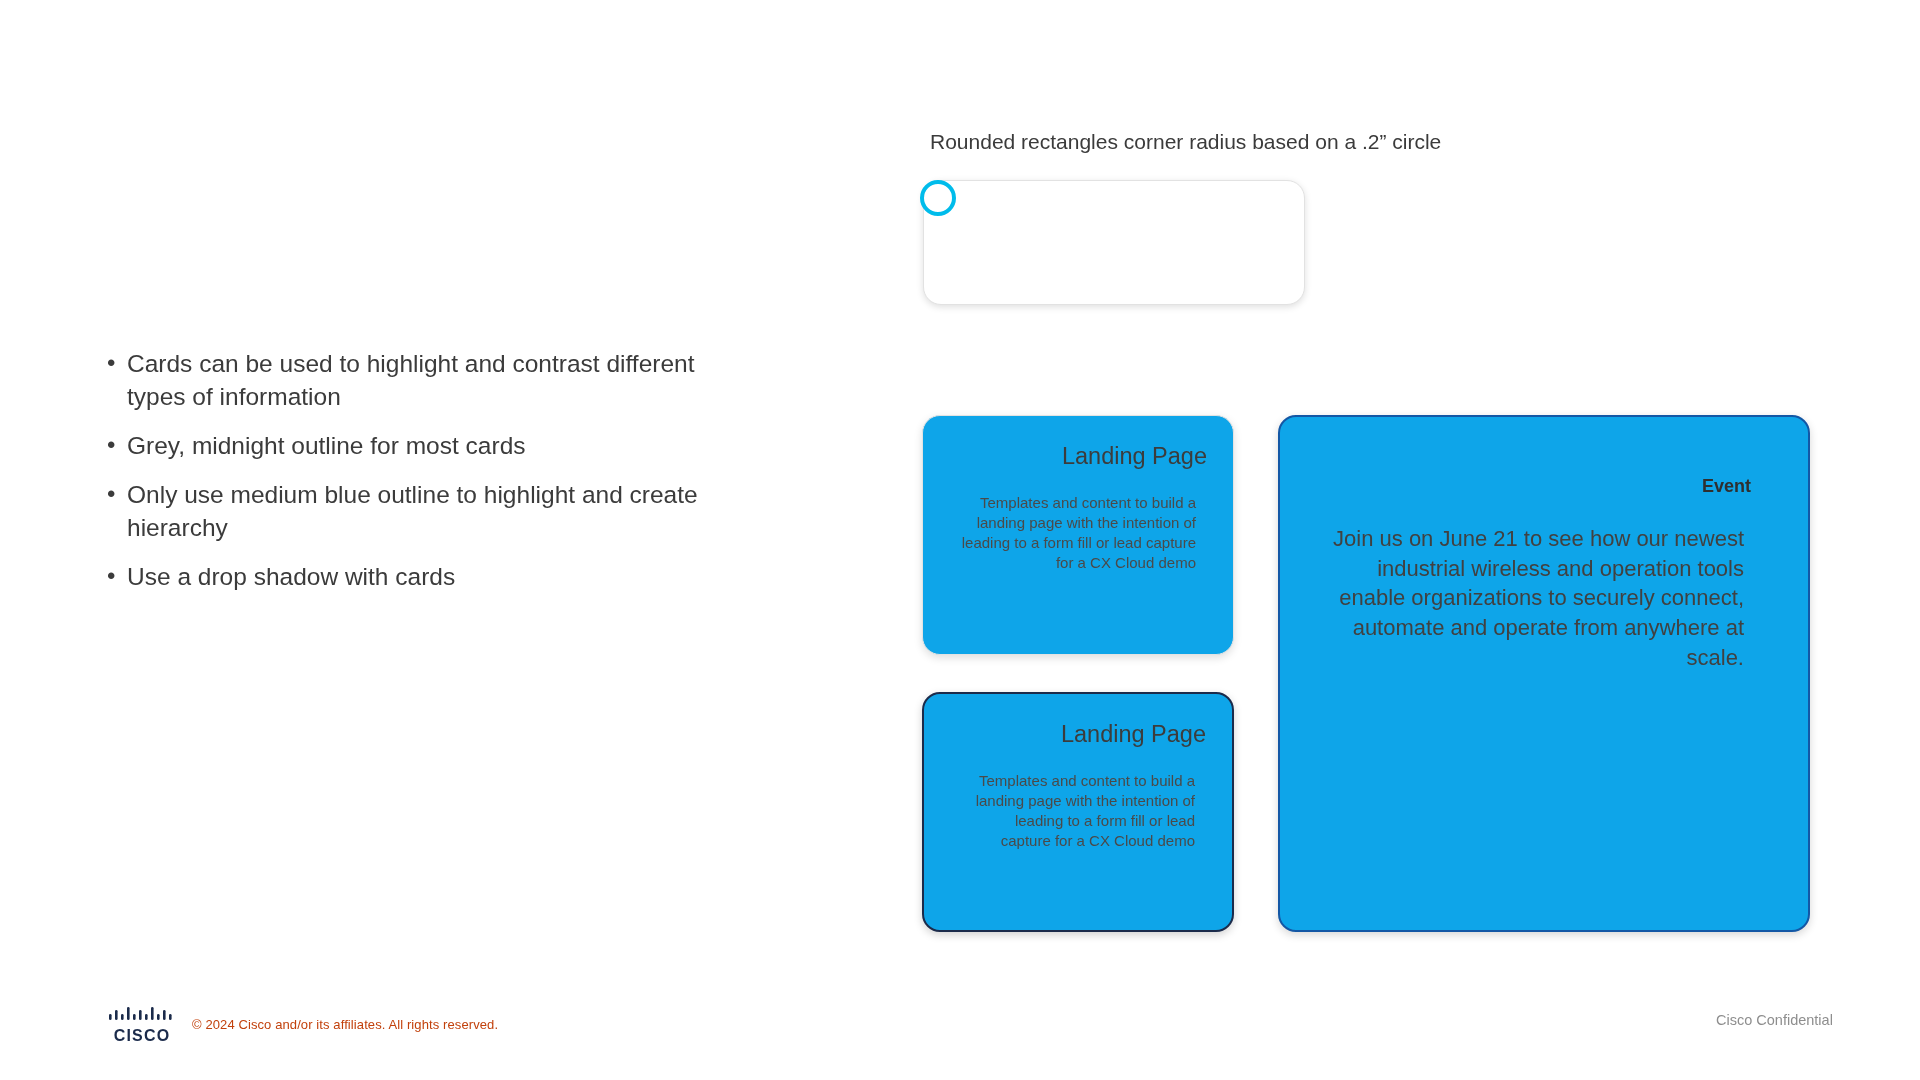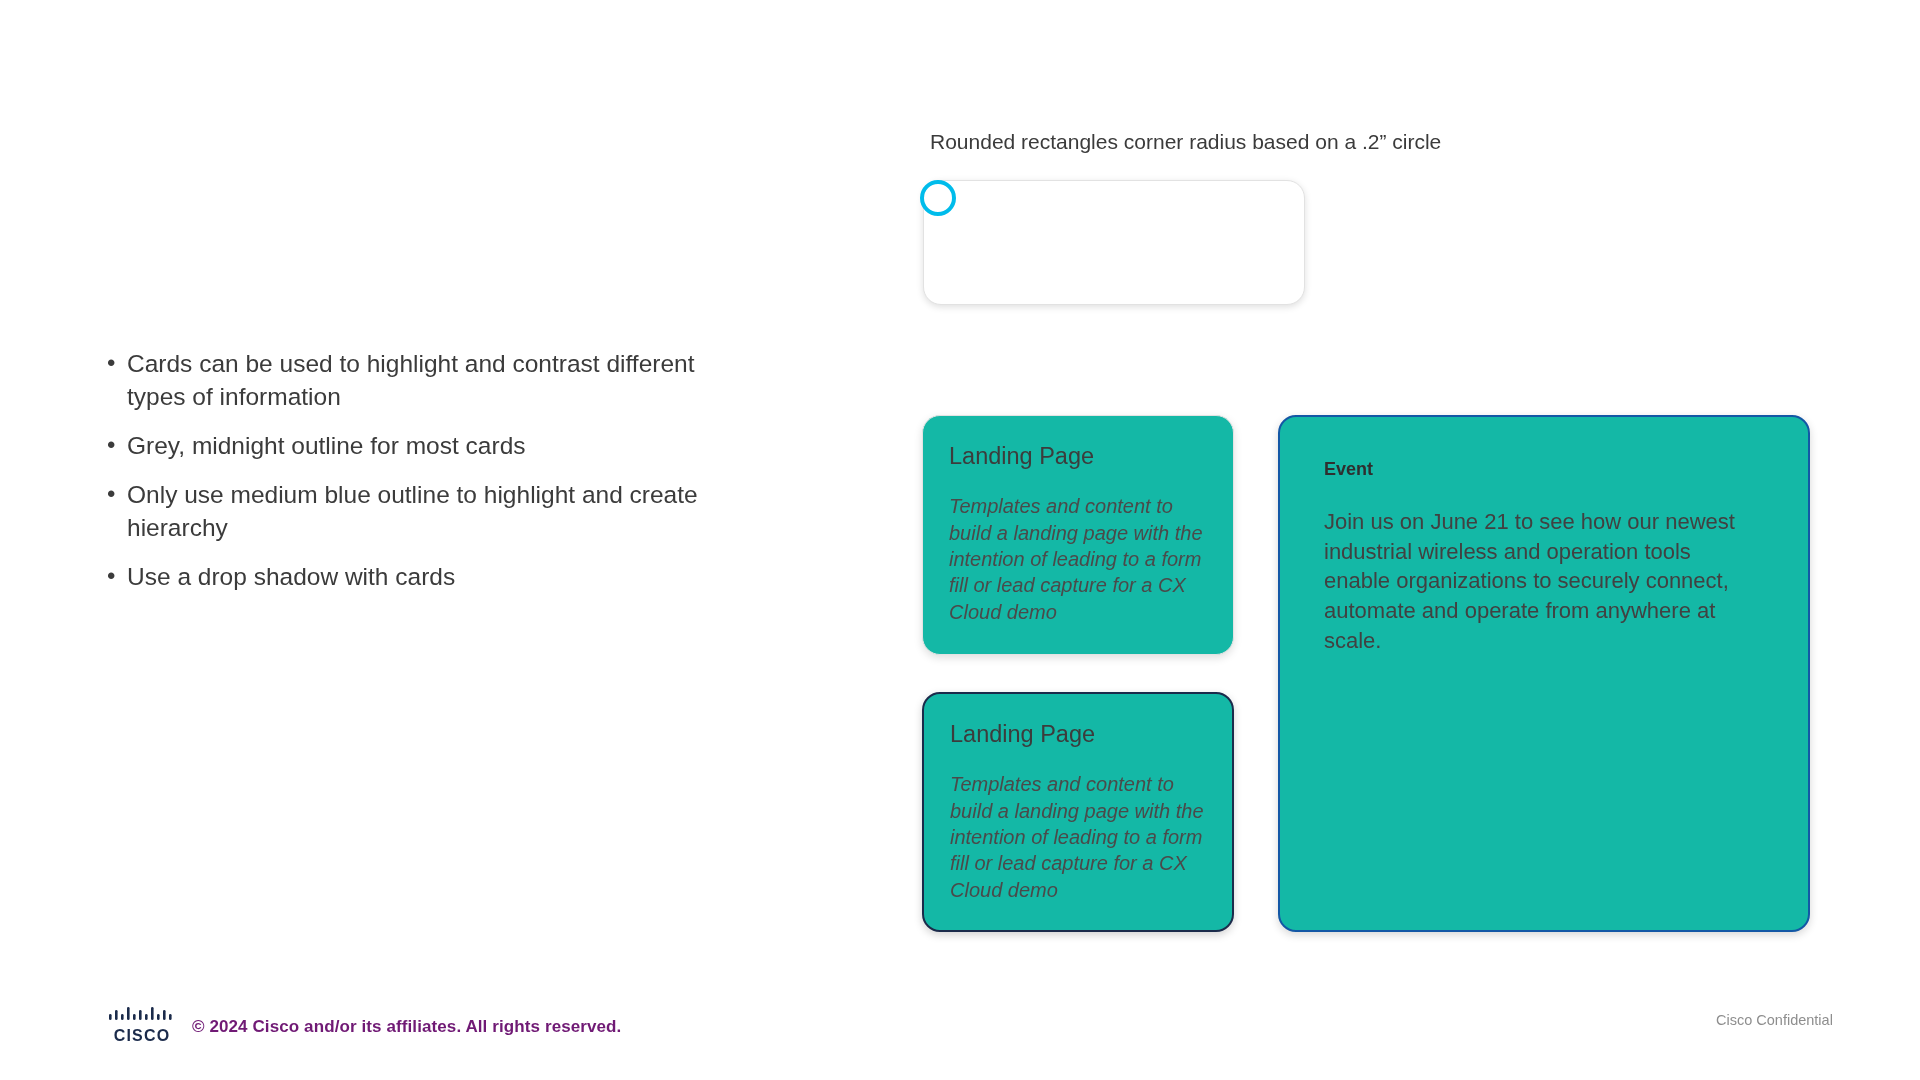--- a/index.html
+++ b/index.html
@@ -106,8 +106,9 @@
   .card {
     position: absolute;
     box-sizing: border-box;
-    background: #14b8a6;
+    background: #0ea5e9;
     border-radius: 18px;
+    text-align: right;
   }
   .card-grey {
     border: 1px solid #e3e3e3;

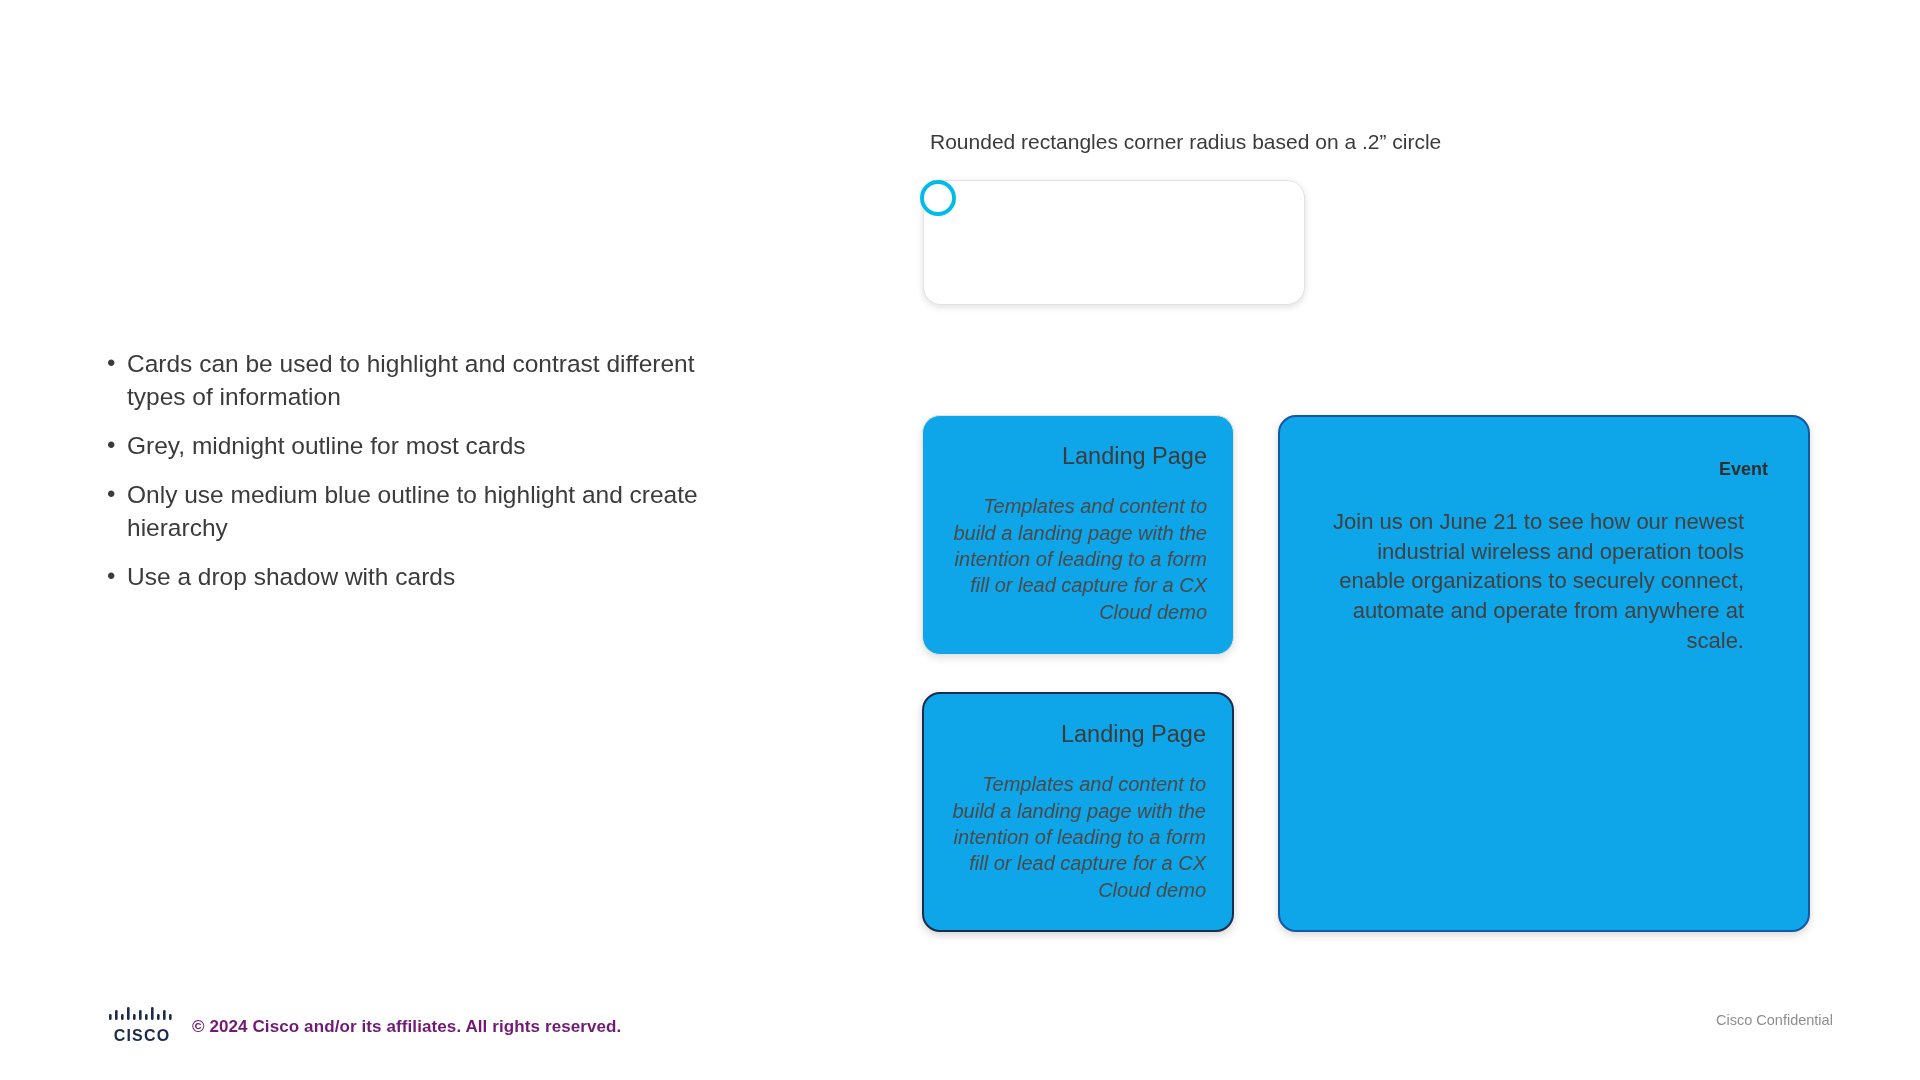--- a/index.html
+++ b/index.html
@@ -161,7 +161,7 @@
     font-weight: 700;
     color: #2f2f2f;
     line-height: 1.2;
-    margin: 0;
+    margin: 17px;
   }
   .event-title {
     font-size: 37px;

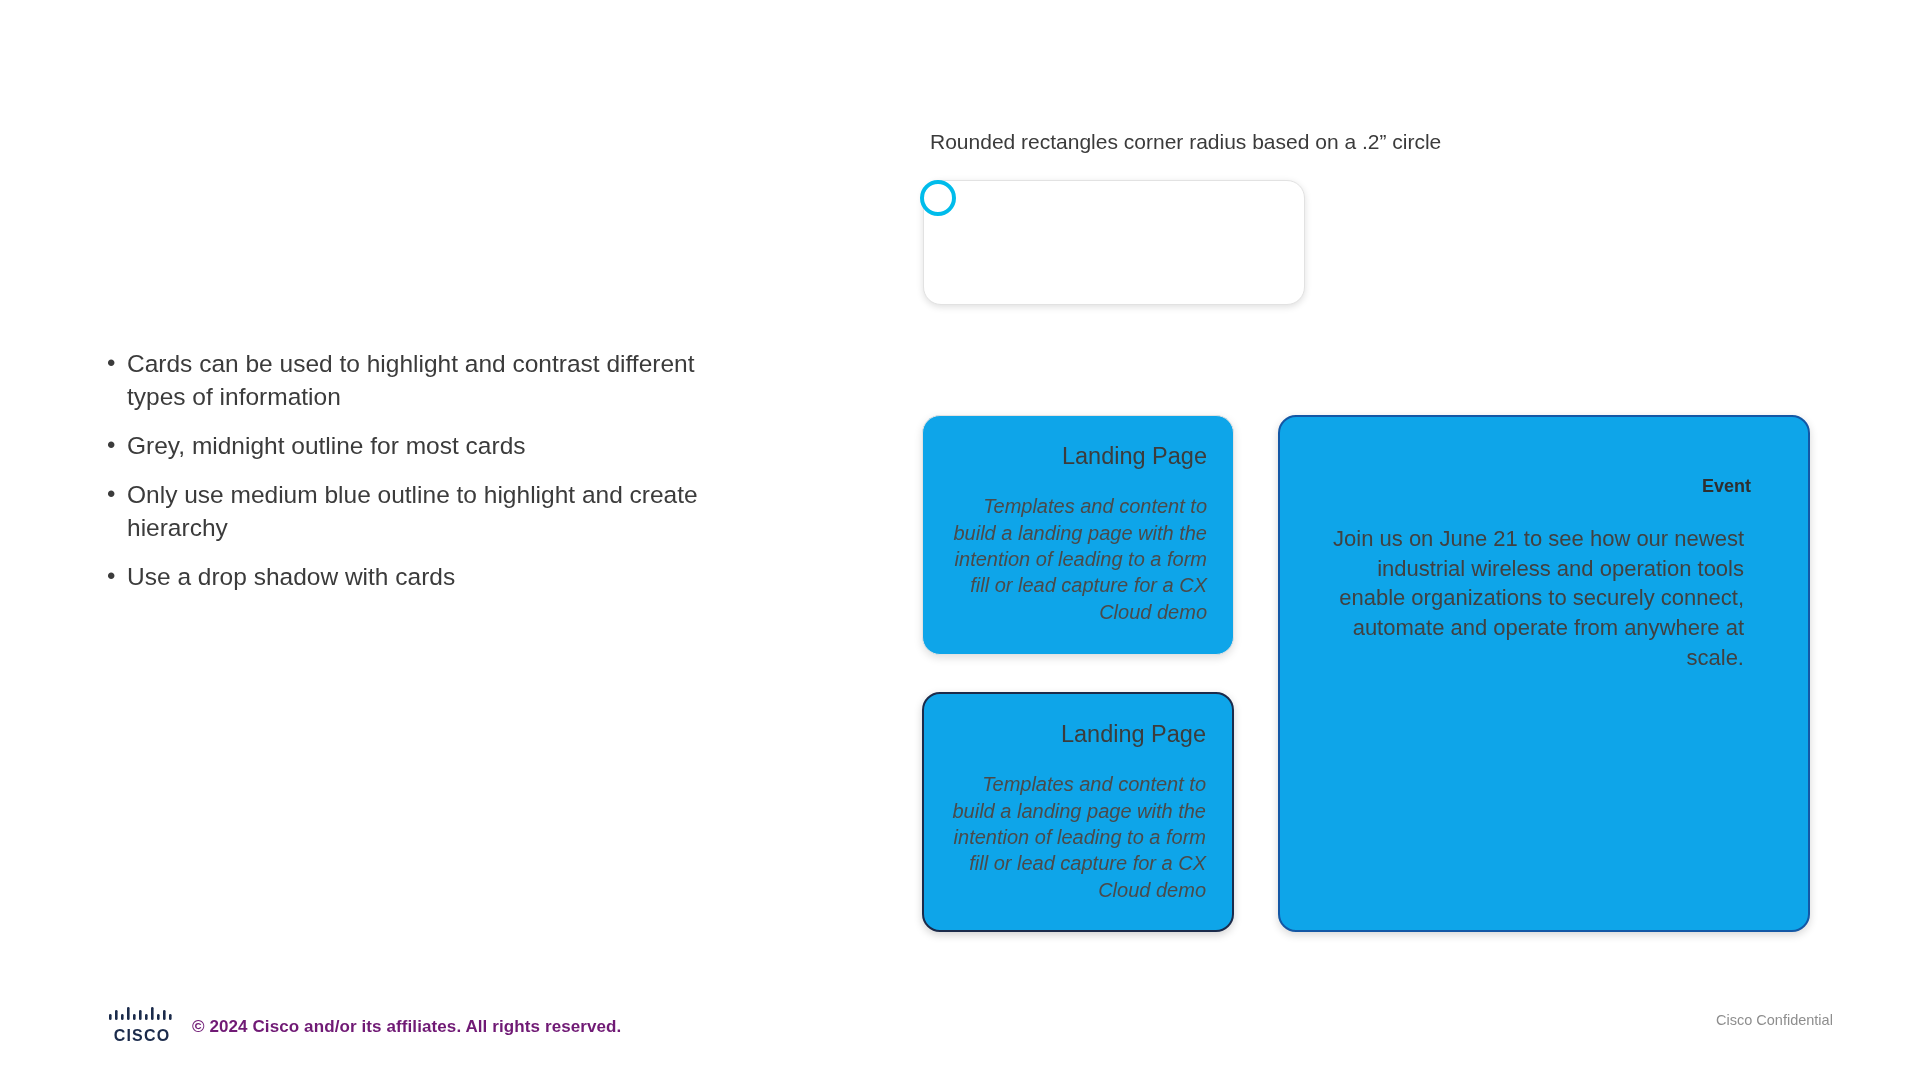--- a/index.html
+++ b/index.html
@@ -148,12 +148,11 @@
     margin: 0;
   }
   .card-body {
-    font-size: 20px;
+    font-size: 15px;
     color: #4a4a4a;
     line-height: 1.32;
-    margin: 0;
+    margin: 11px;
     margin-top: 23px;
-    font-style: italic;
   }
 
   .event-eyebrow {

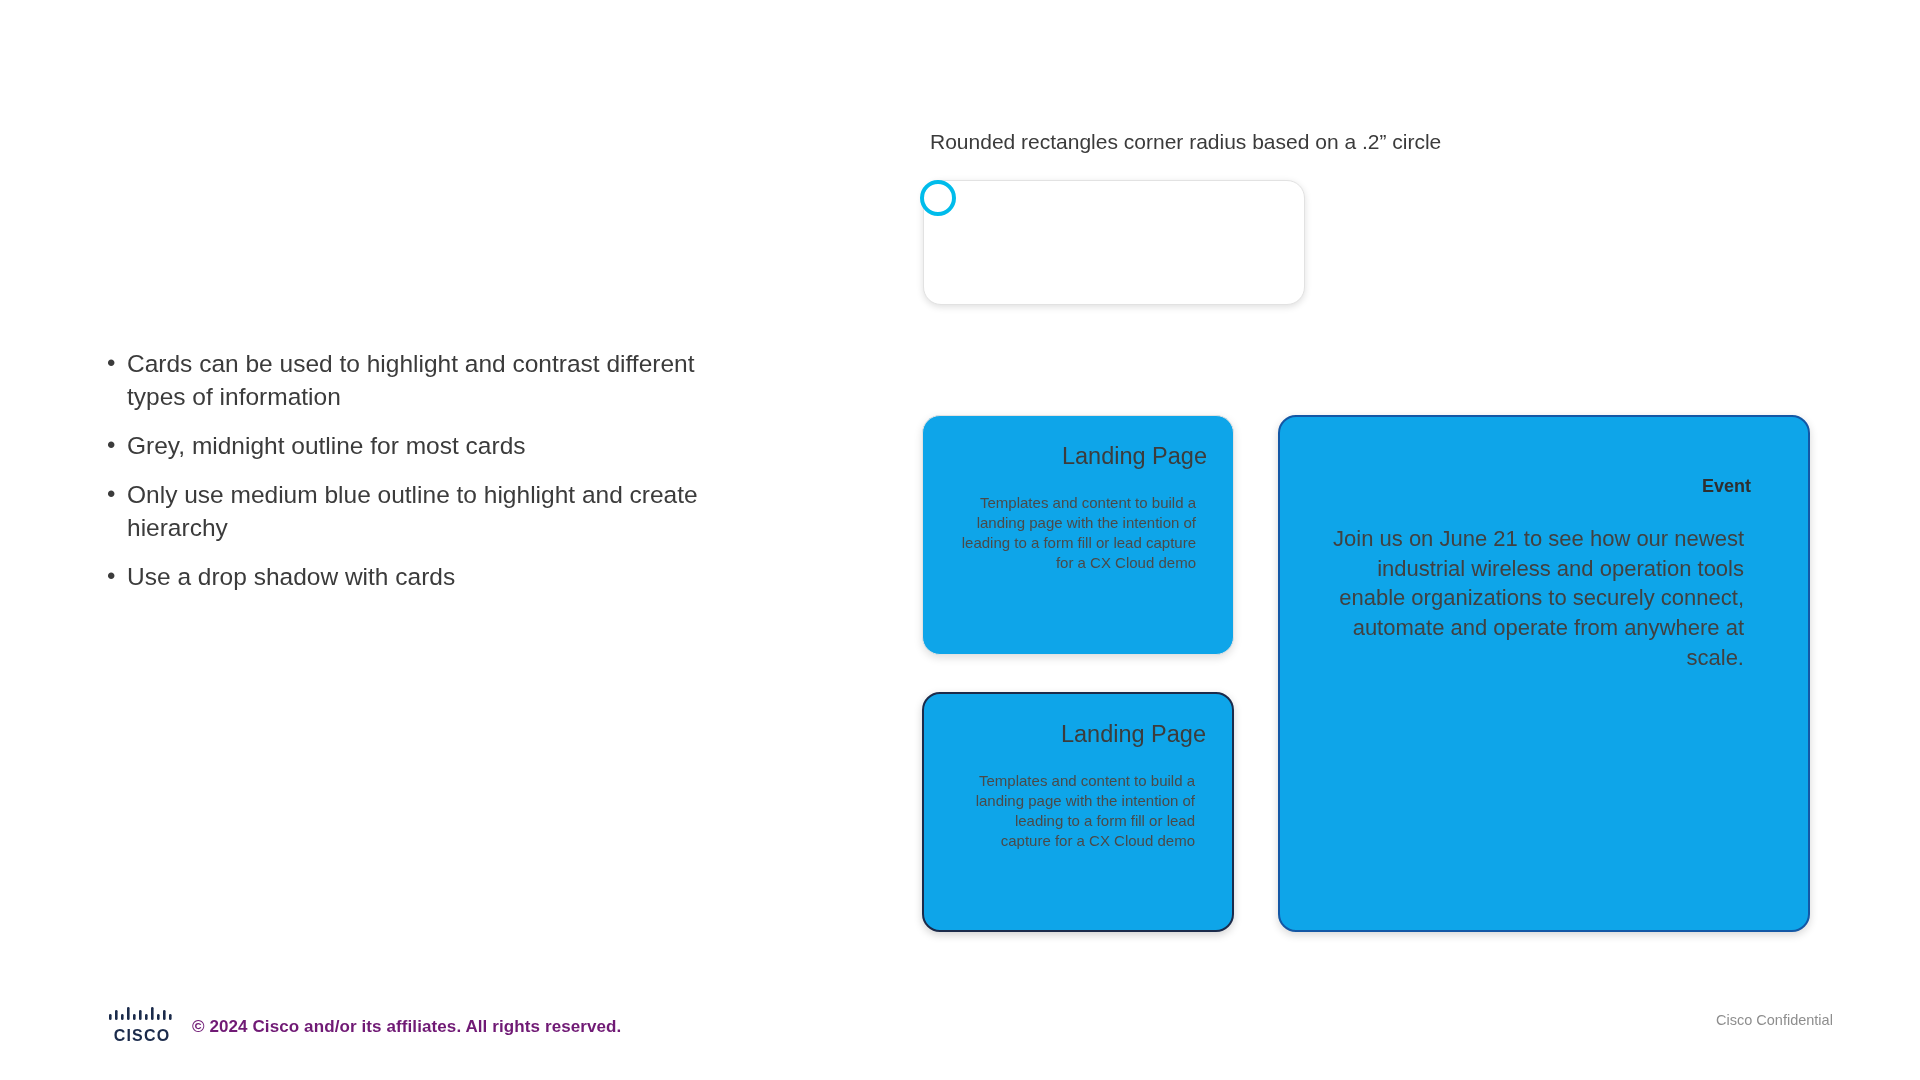--- a/index.html
+++ b/index.html
@@ -192,9 +192,9 @@
     position: absolute;
     left: 192px;
     top: 1017px;
-    font-size: 17px;
-    font-weight: 700;
-    color: #701a75;
+    font-size: 13px;
+    font-weight: 400;
+    color: #c2410c;
     letter-spacing: 0.1px;
     white-space: nowrap;
   }

